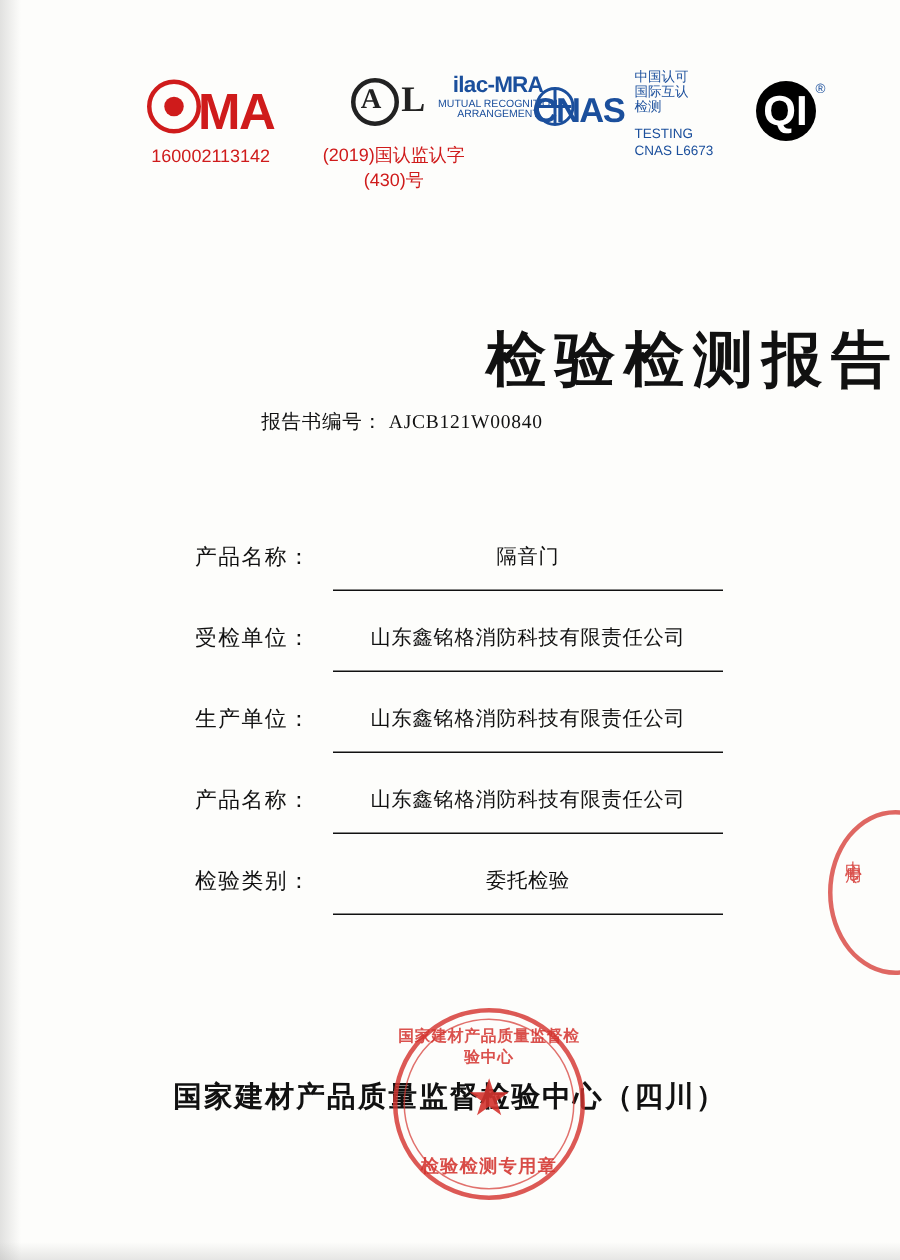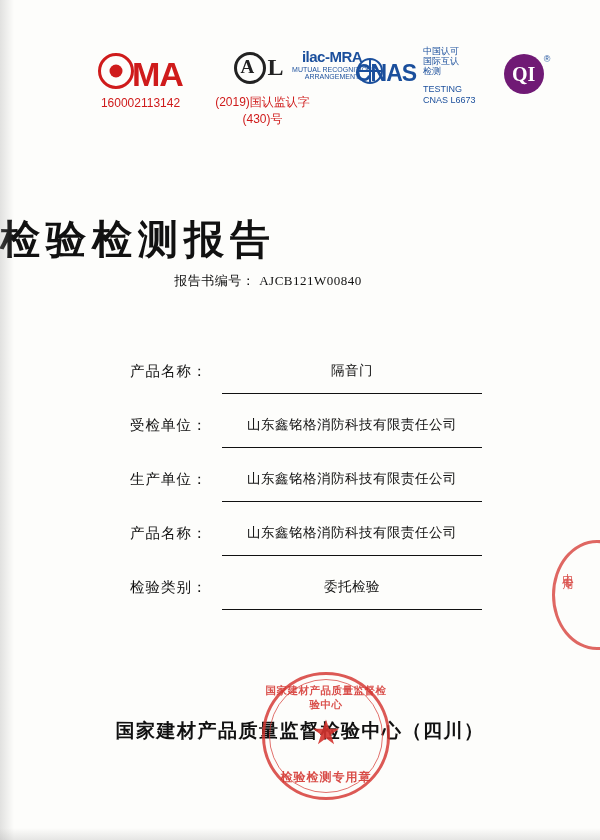--- a/index.html
+++ b/index.html
@@ -177,11 +177,11 @@
     display: inline-block;
     width: 40px; height: 40px;
     border-radius: 50%;
-    background: #701a75;
+    background: #000000;
     color: #fff;
-    font-family: Liberation Serif, serif;
-    font-weight: bold;
-    font-size: 20px;
+    font-family: Liberation Sans, sans-serif;
+    font-weight: bold;
+    font-size: 28px;
     line-height: 40px;
     text-align: center;
   }

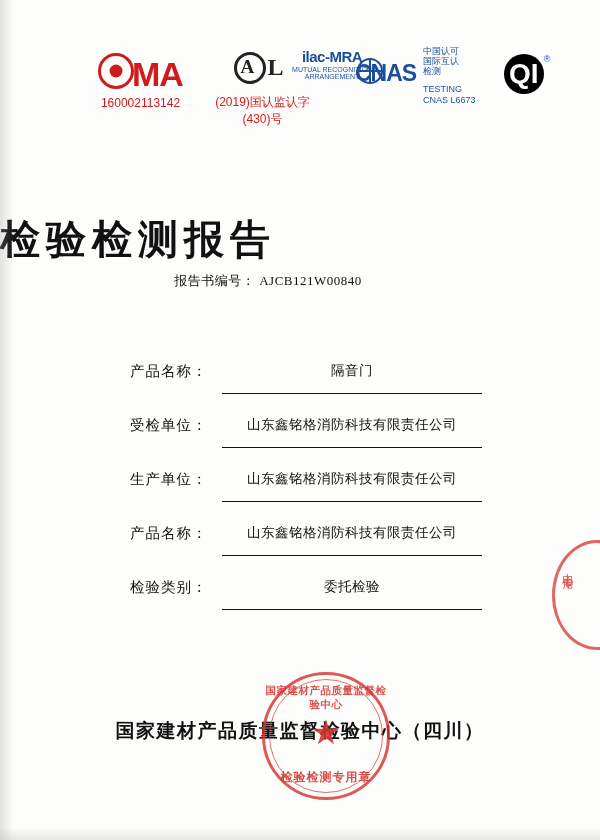--- a/index.html
+++ b/index.html
@@ -197,7 +197,7 @@
     position: absolute;
     top: 212px;
     left: 0; width: 600px;
-    text-align: left;
+    text-align: right;
     font-family: "Liberation Serif", serif;
     font-weight: bold;
     font-size: 40px;

